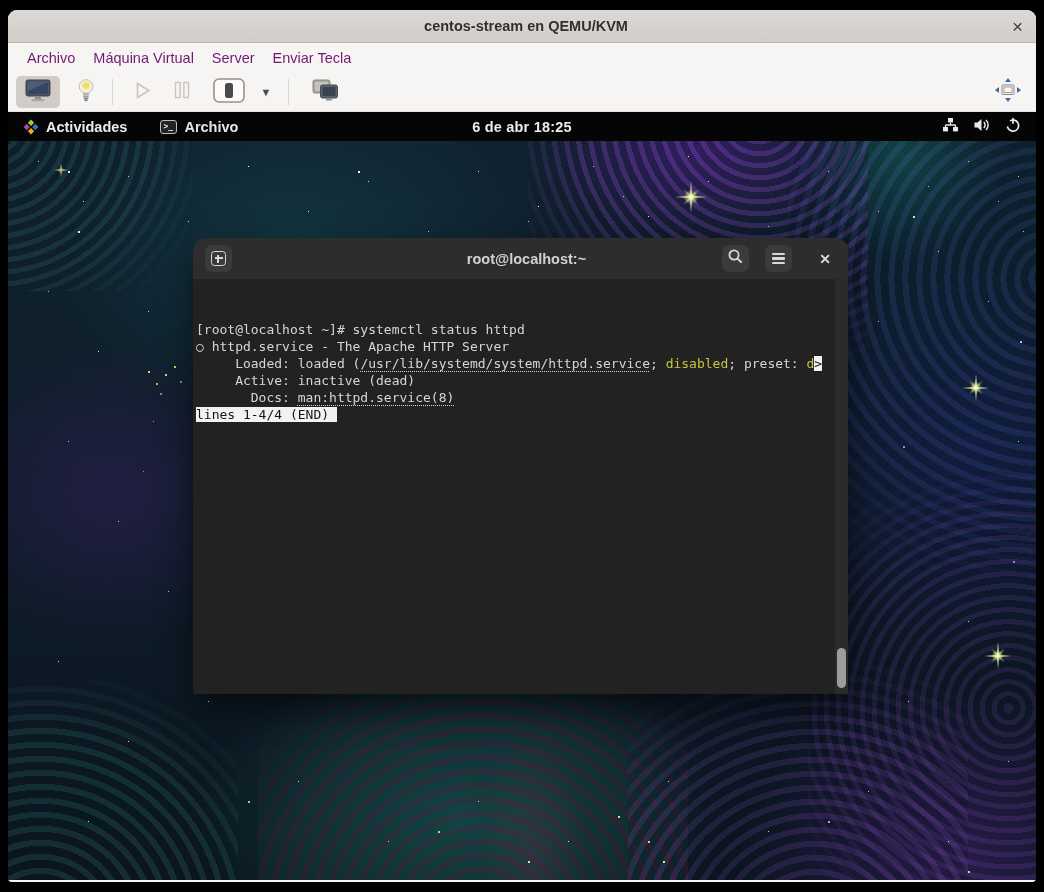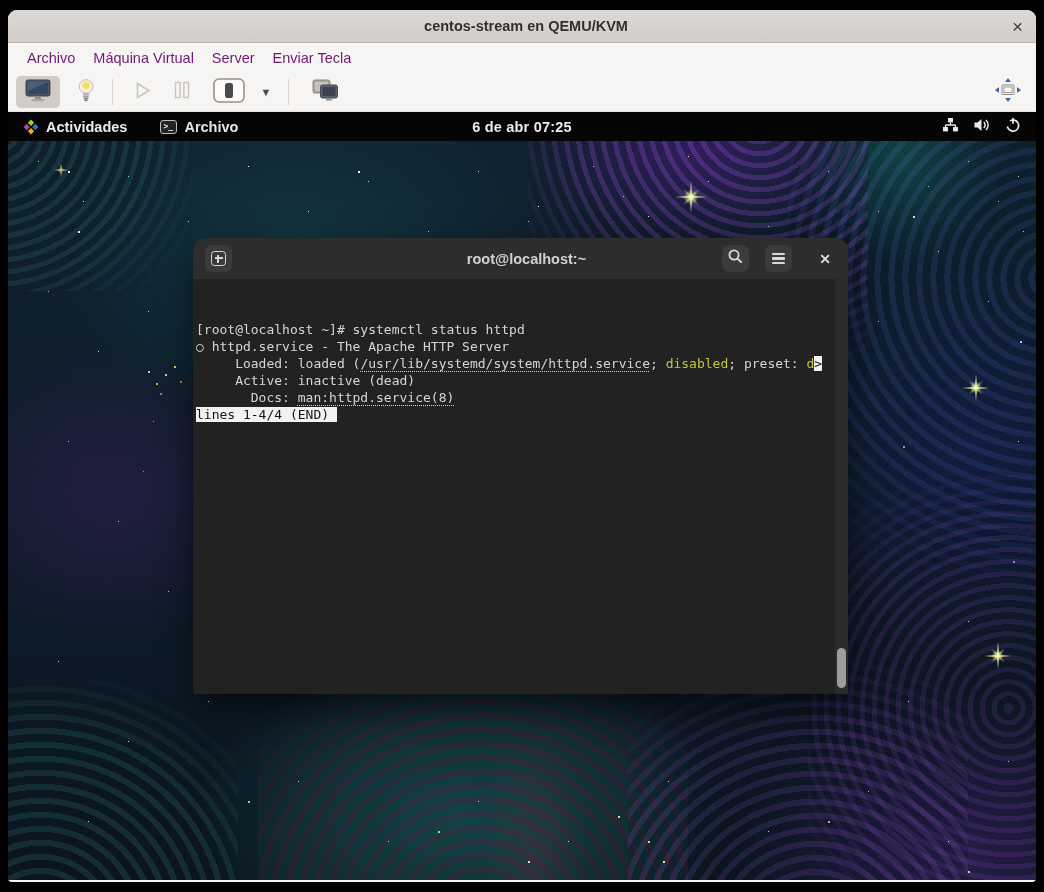--- a/index.html
+++ b/index.html
@@ -279,7 +279,7 @@
       <span class="mini-term">&gt;_</span>
       <span>Archivo</span>
     </div>
-    <div class="tb-clock">6 de abr 07:25</div>
+    <div class="tb-clock">6 de abr 18:25</div>
     <div class="tb-right">
       <span>
         <svg width="17" height="16" viewBox="0 0 17 16">

